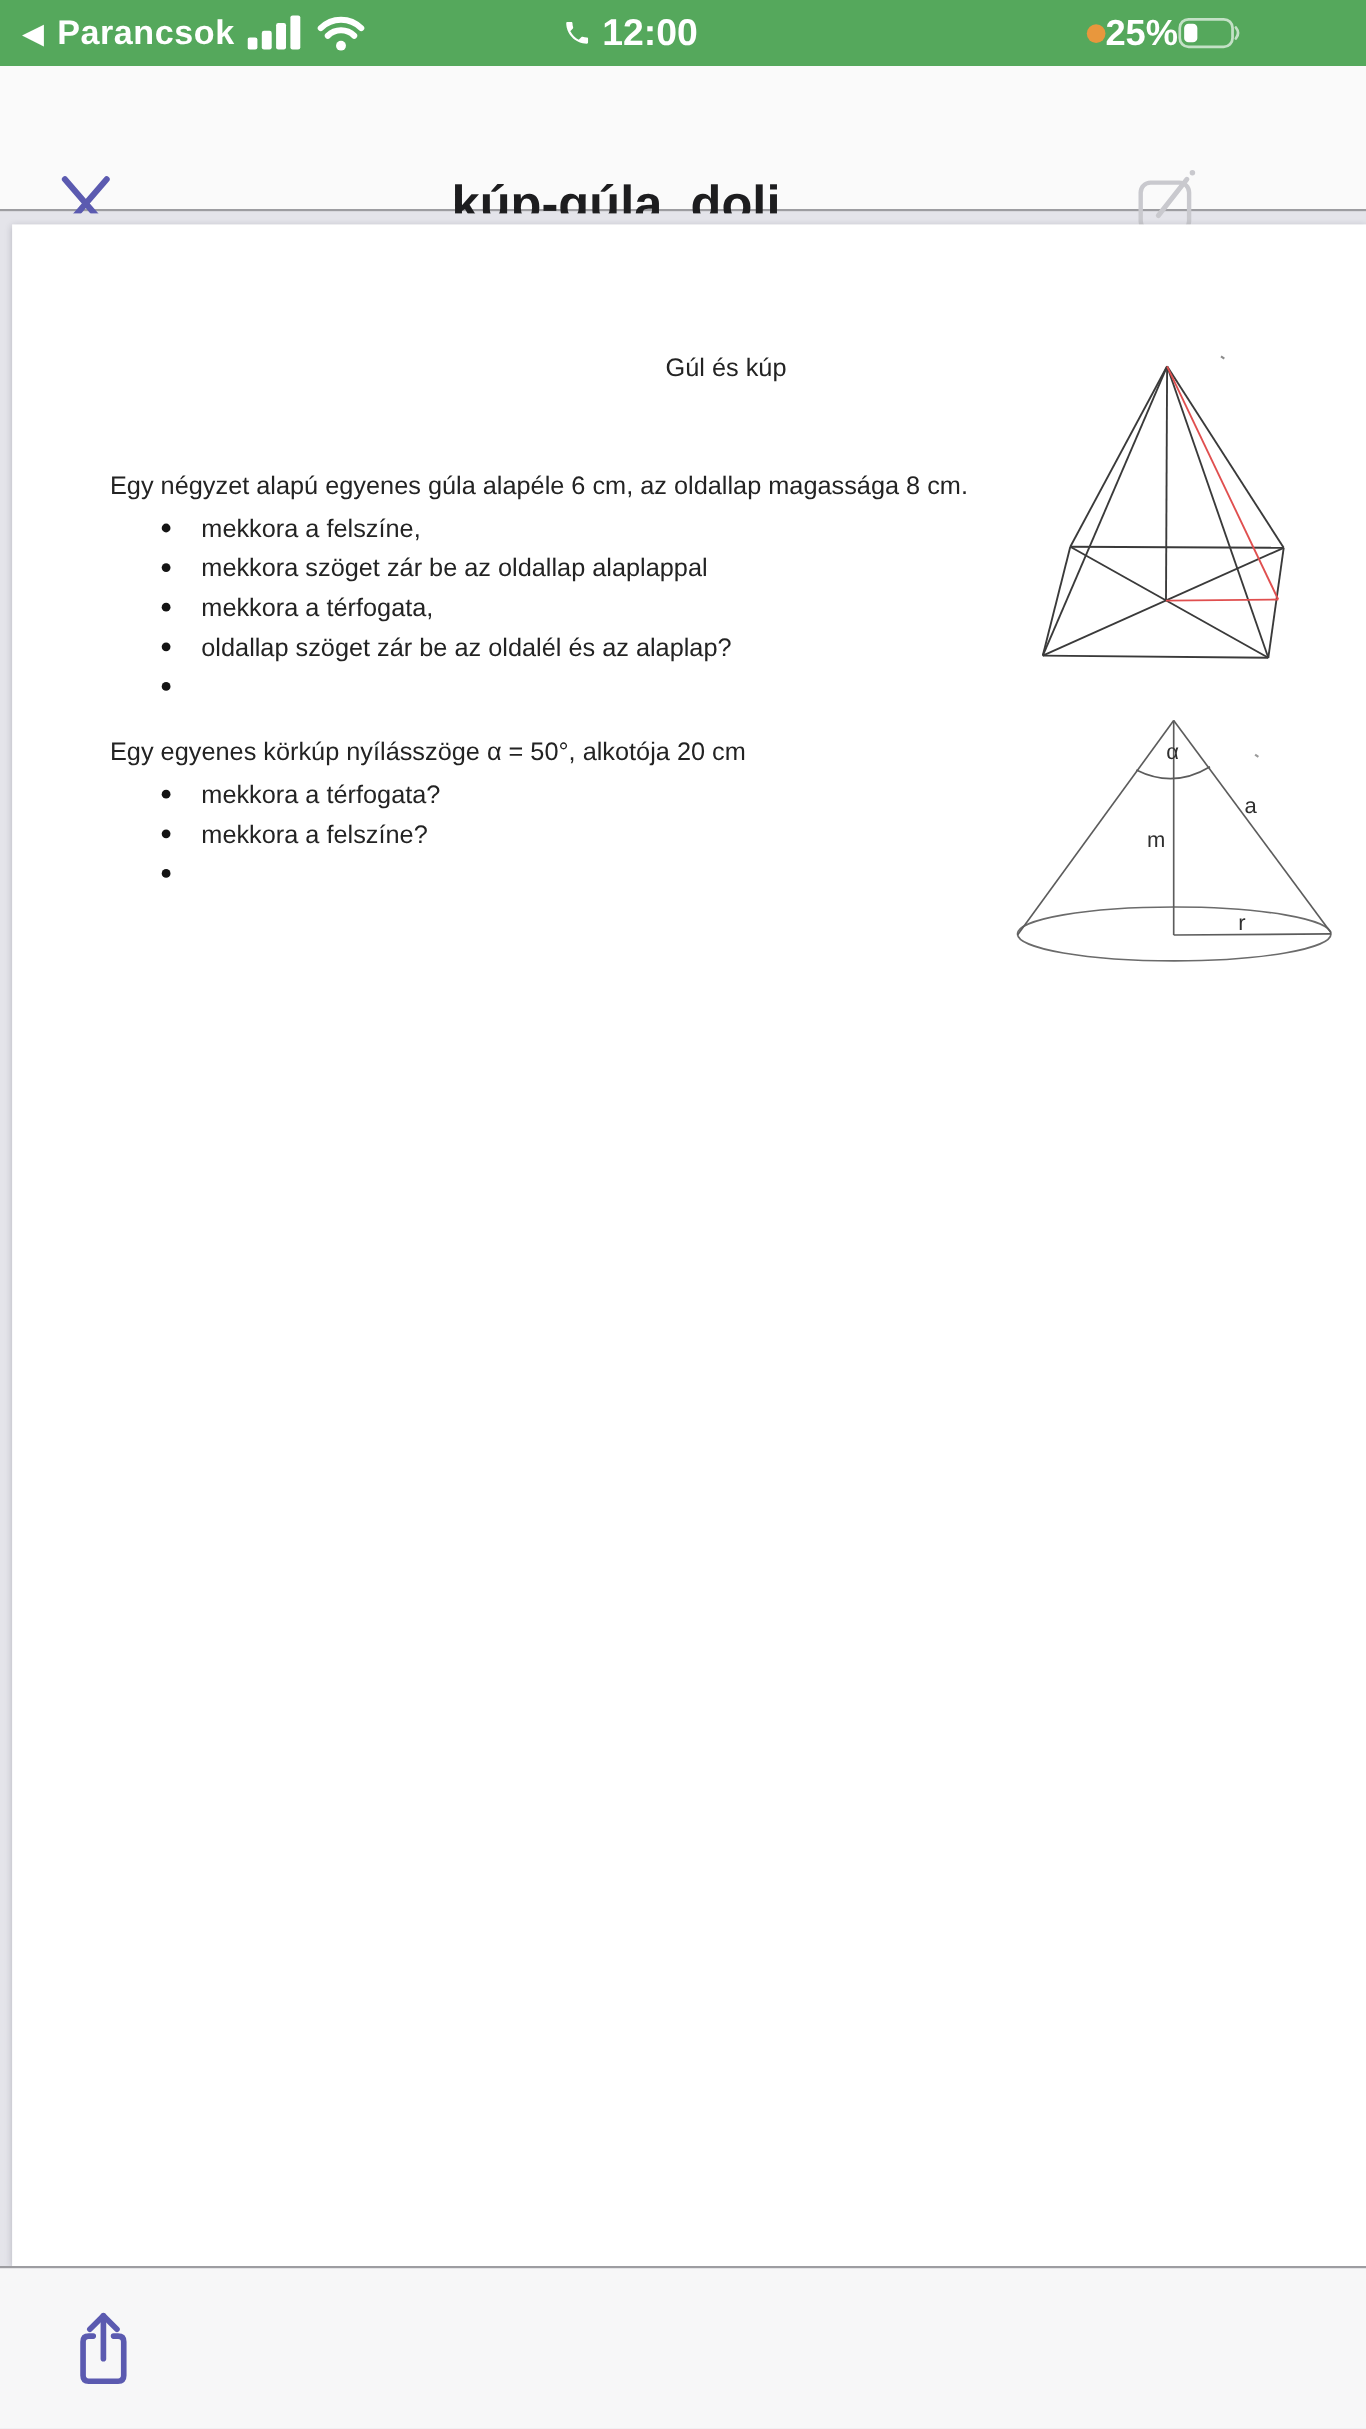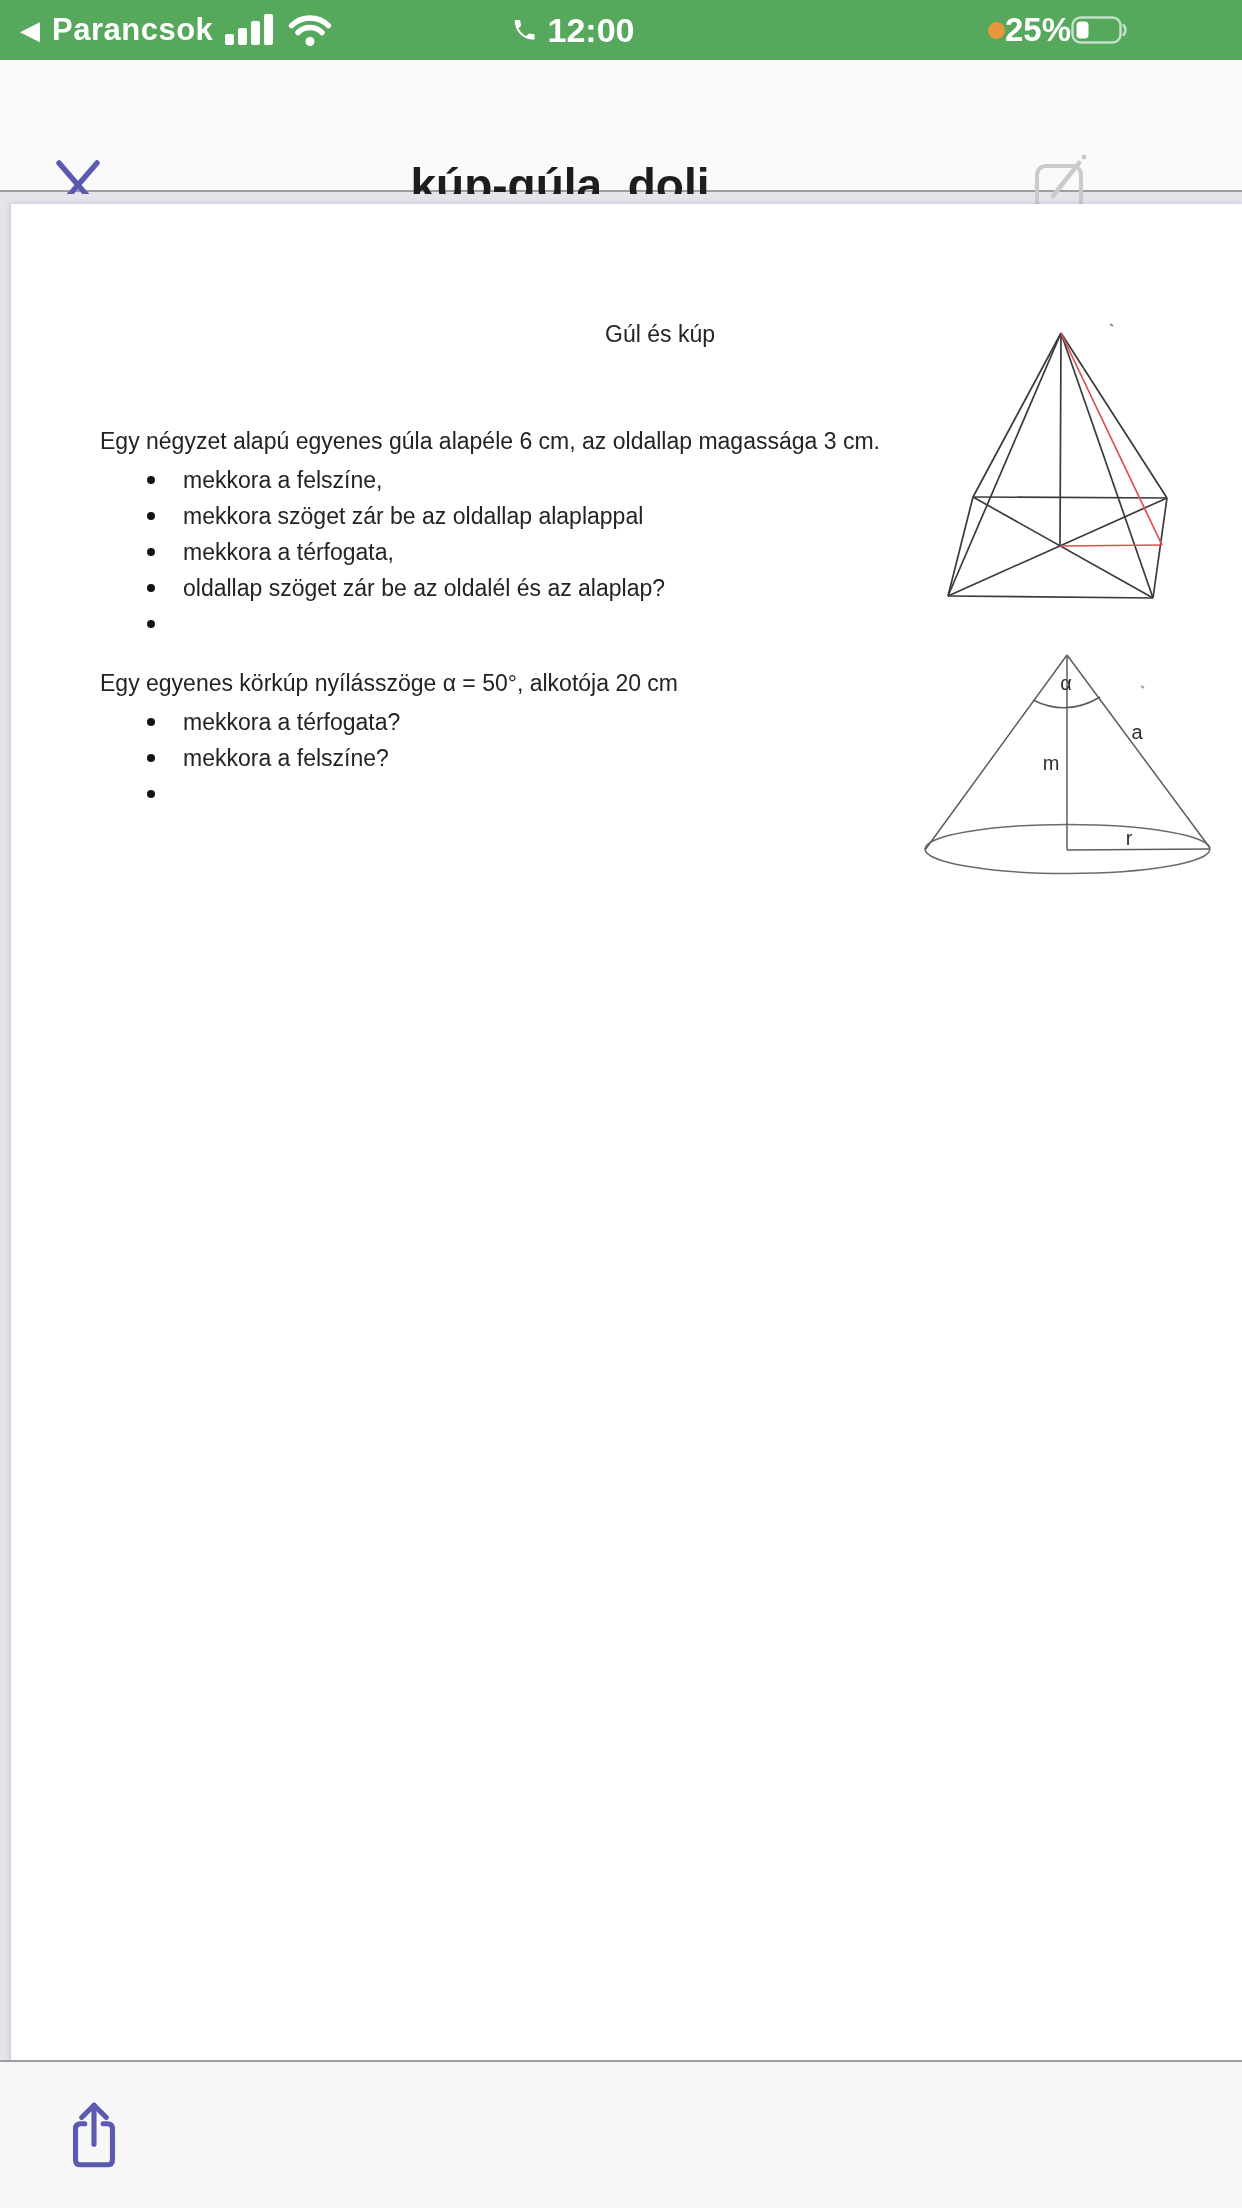--- a/index.html
+++ b/index.html
@@ -118,7 +118,7 @@
 
       <div class="doc-heading">Gúl és kúp</div>
 
-      <div class="para para1">Egy négyzet alapú egyenes gúla alapéle 6 cm, az oldallap magassága 3 cm.</div>
+      <div class="para para1">Egy négyzet alapú egyenes gúla alapéle 6 cm, az oldallap magassága 8 cm.</div>
 
       <ul class="blist list1">
         <li>

